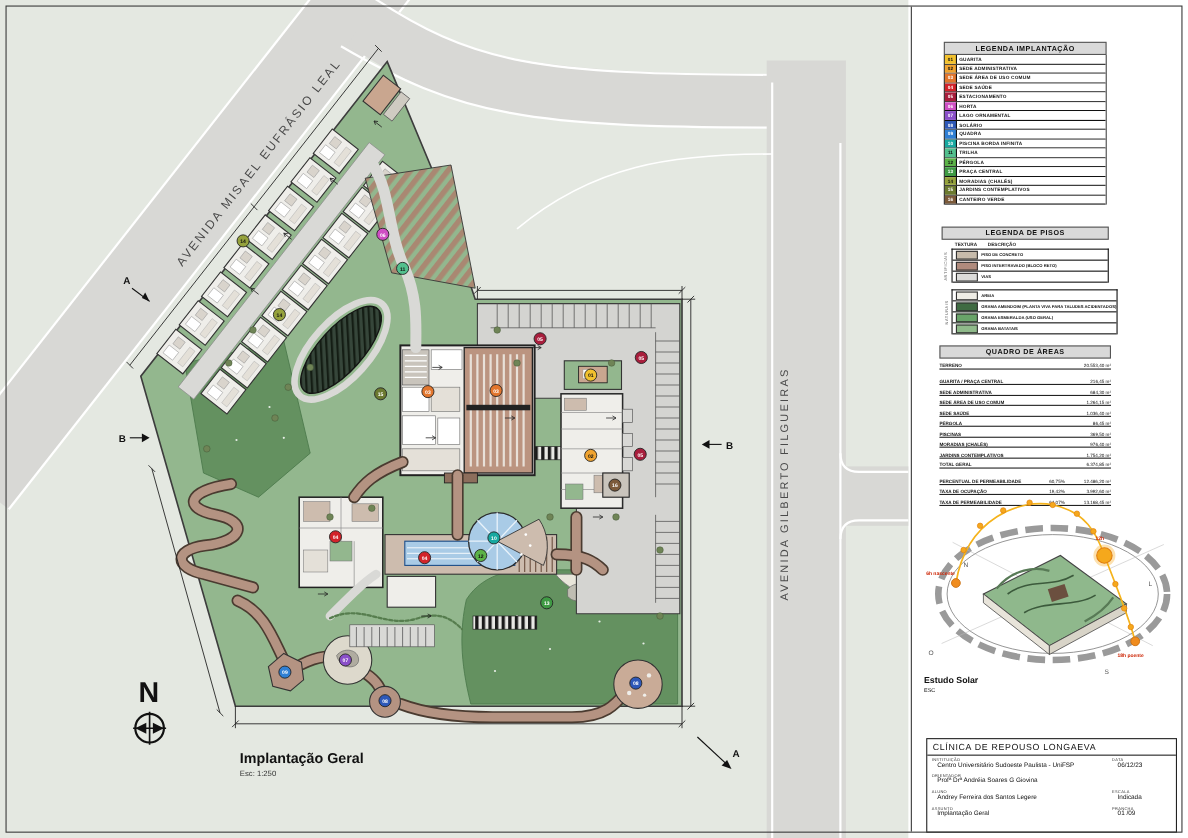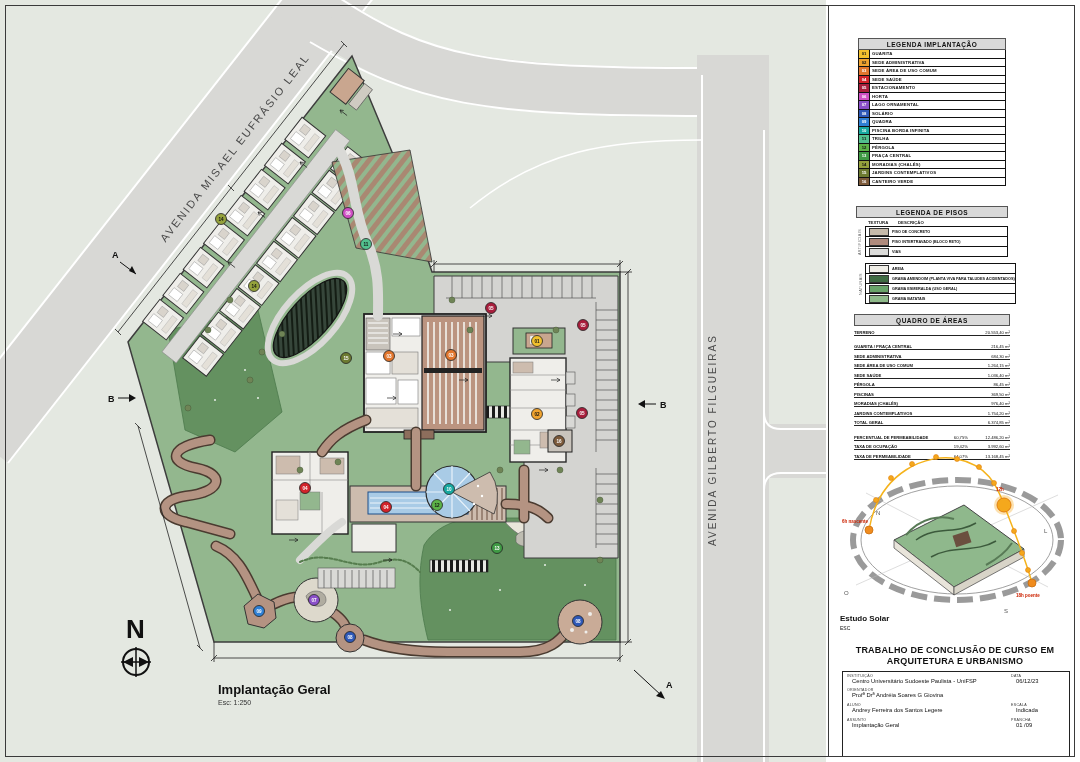--- a/index.html
+++ b/index.html
@@ -684,10 +684,6 @@
   <div class="es-title">Estudo Solar</div>
   <div class="es-scale">ESC</div>
 
-  <div class="tb-head">
-    <div>TRABALHO DE CONCLUSÃO DE CURSO EM</div>
-    <div>ARQUITETURA E URBANISMO</div>
-  </div>
   <div class="tb-box">
     <div class="tb-fields">
       <div class="fld" style="left:4px;top:2px;">

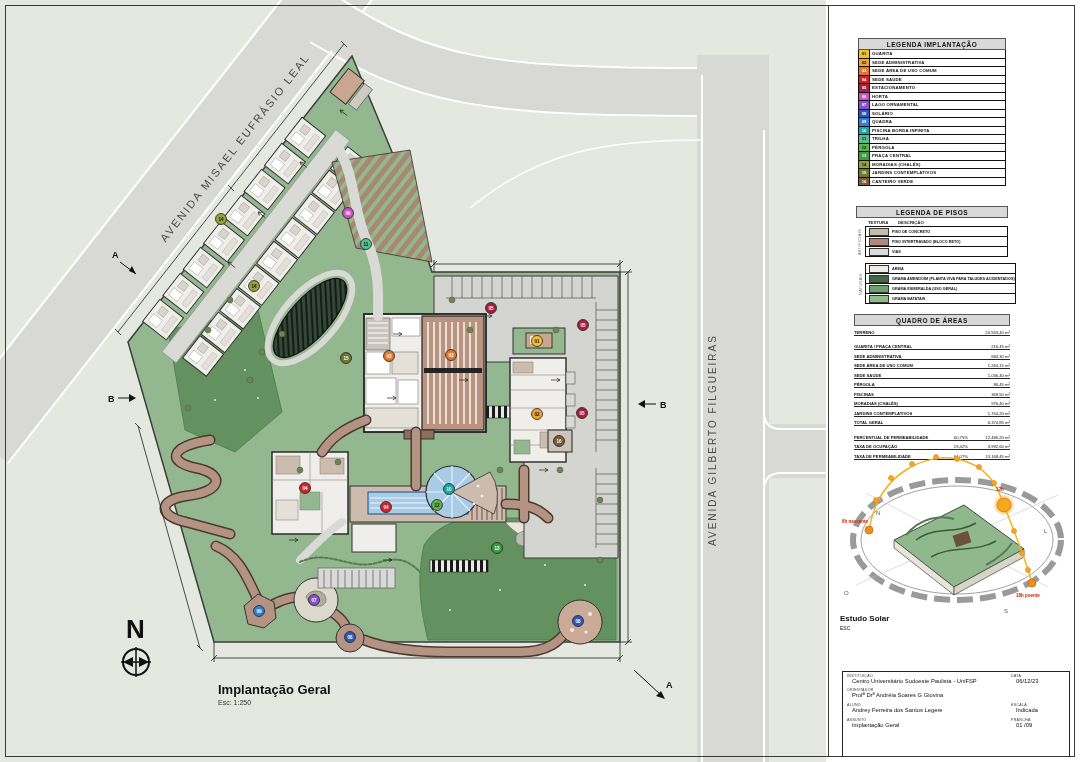--- a/index.html
+++ b/index.html
@@ -685,6 +685,7 @@
   <div class="es-scale">ESC</div>
 
   <div class="tb-box">
+    <div class="tb-proj">CLÍNICA DE REPOUSO LONGAEVA</div>
     <div class="tb-fields">
       <div class="fld" style="left:4px;top:2px;">
         <div class="l">INSTITUIÇÃO</div>

